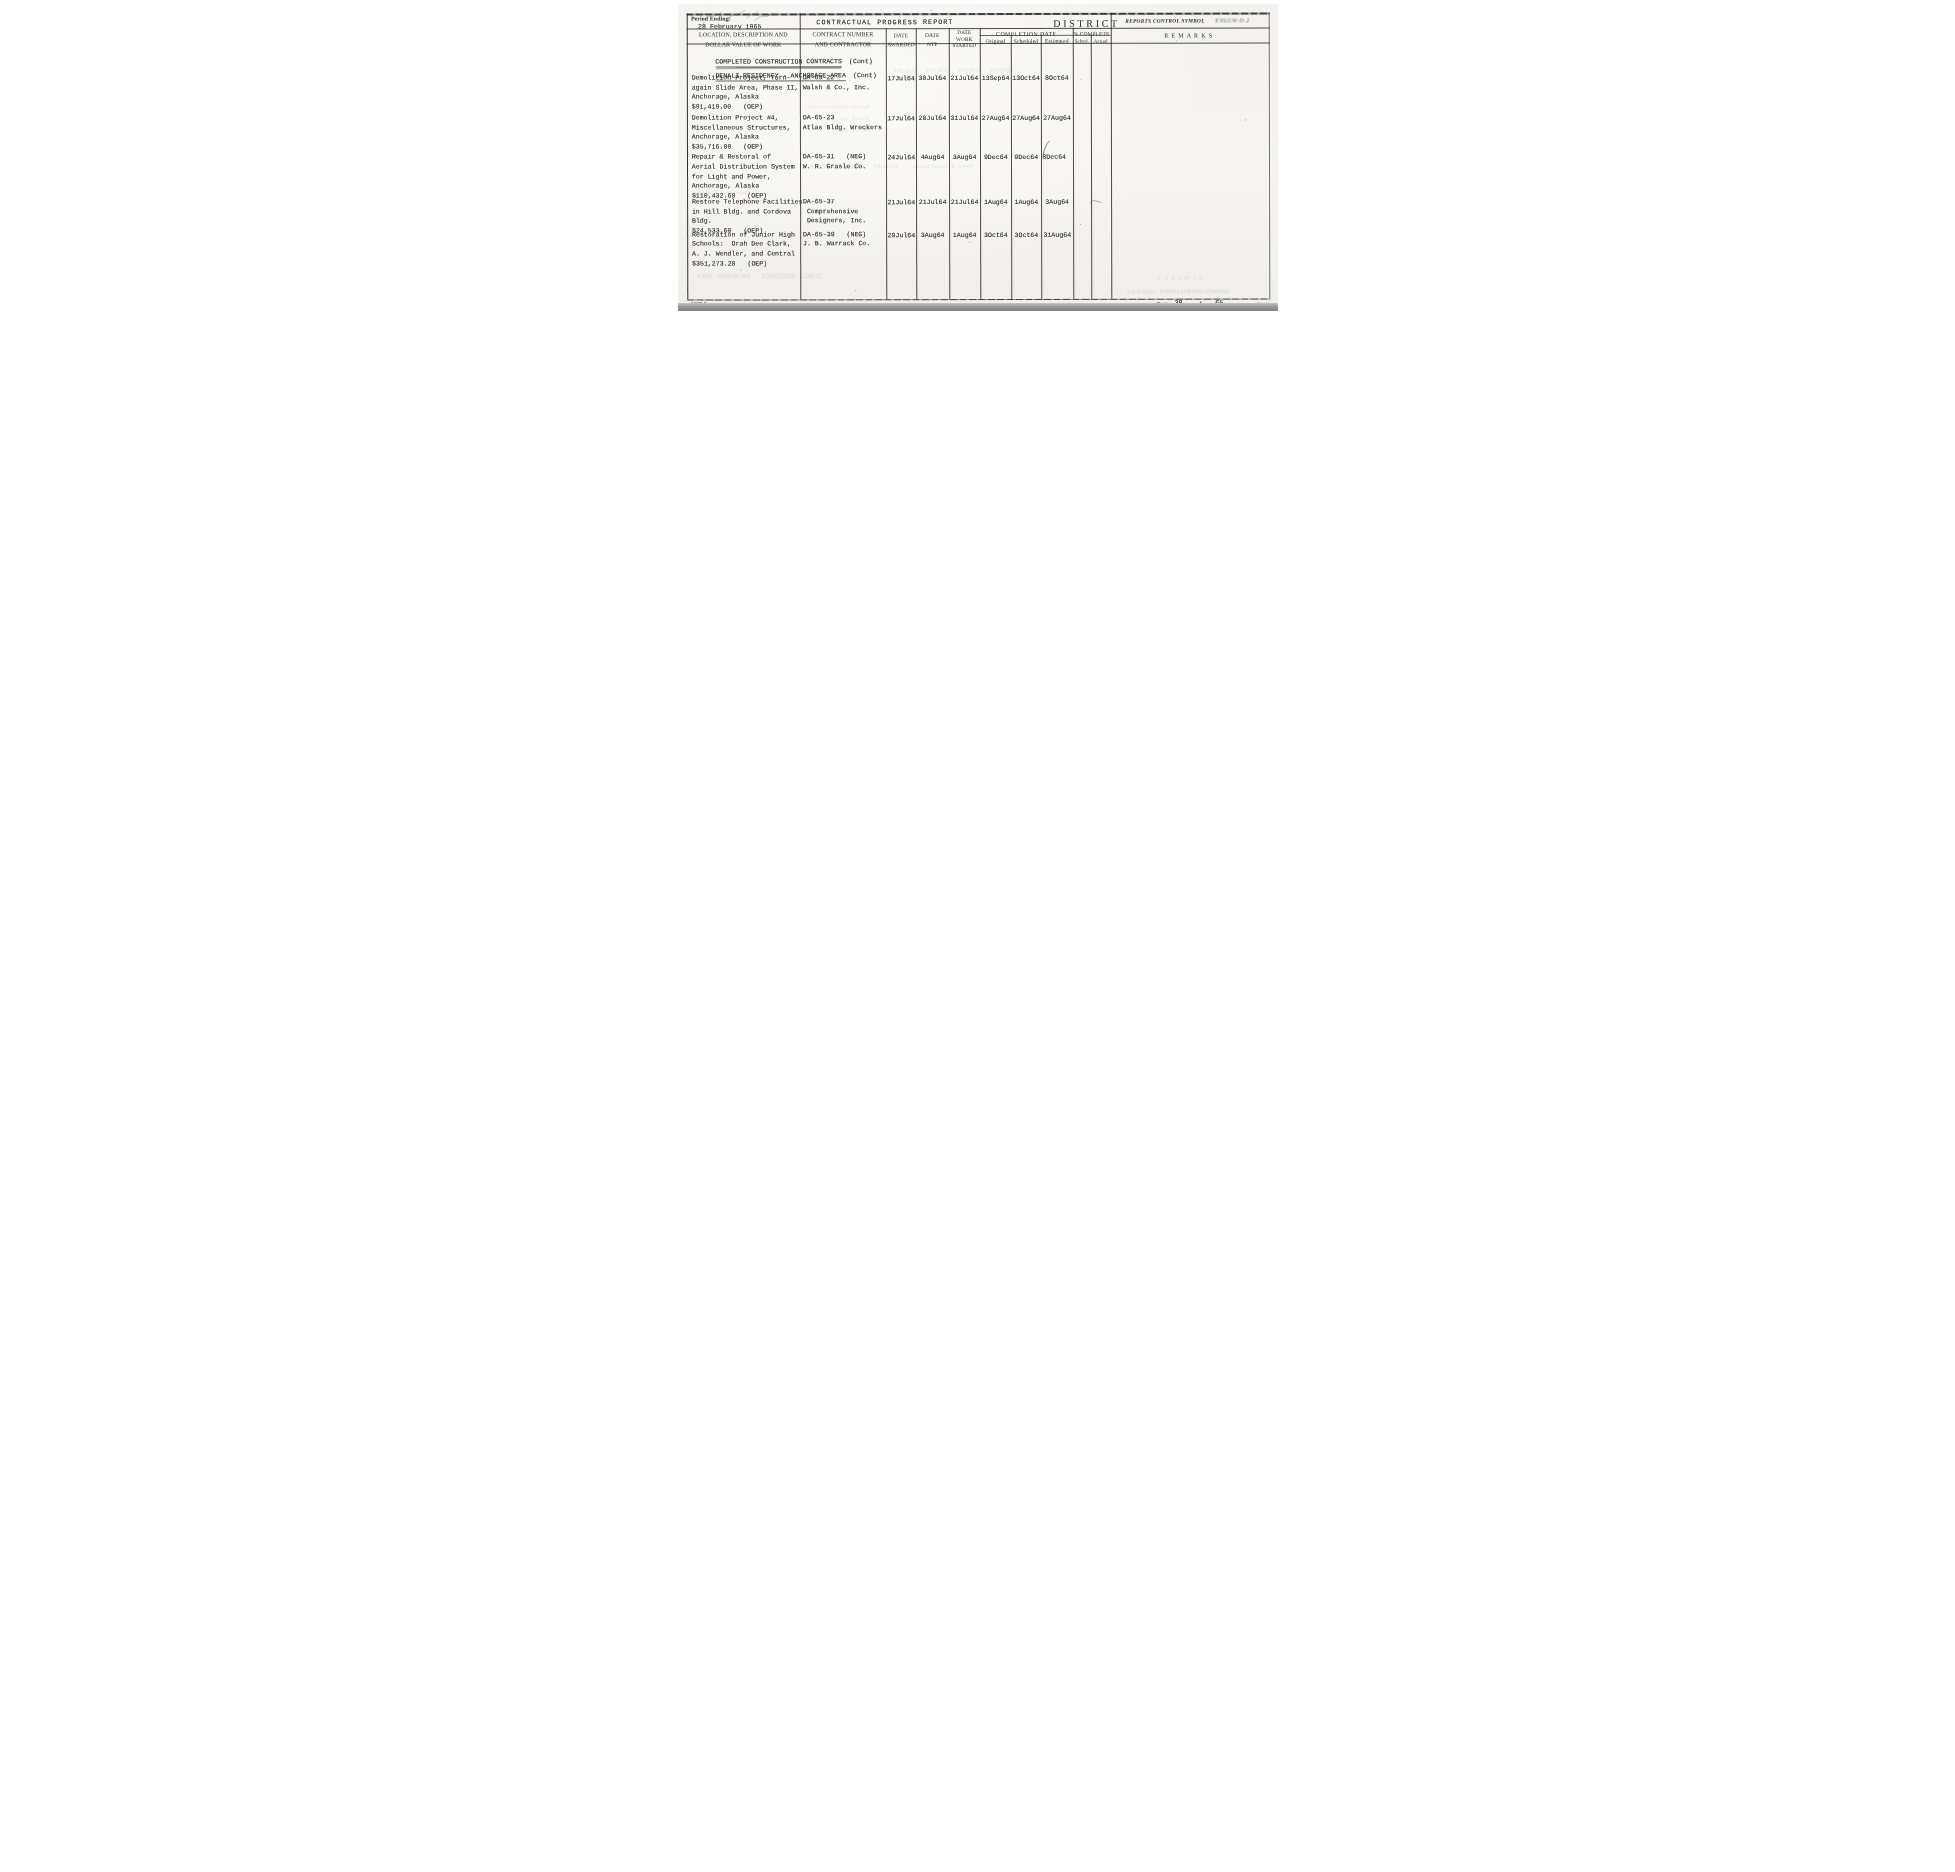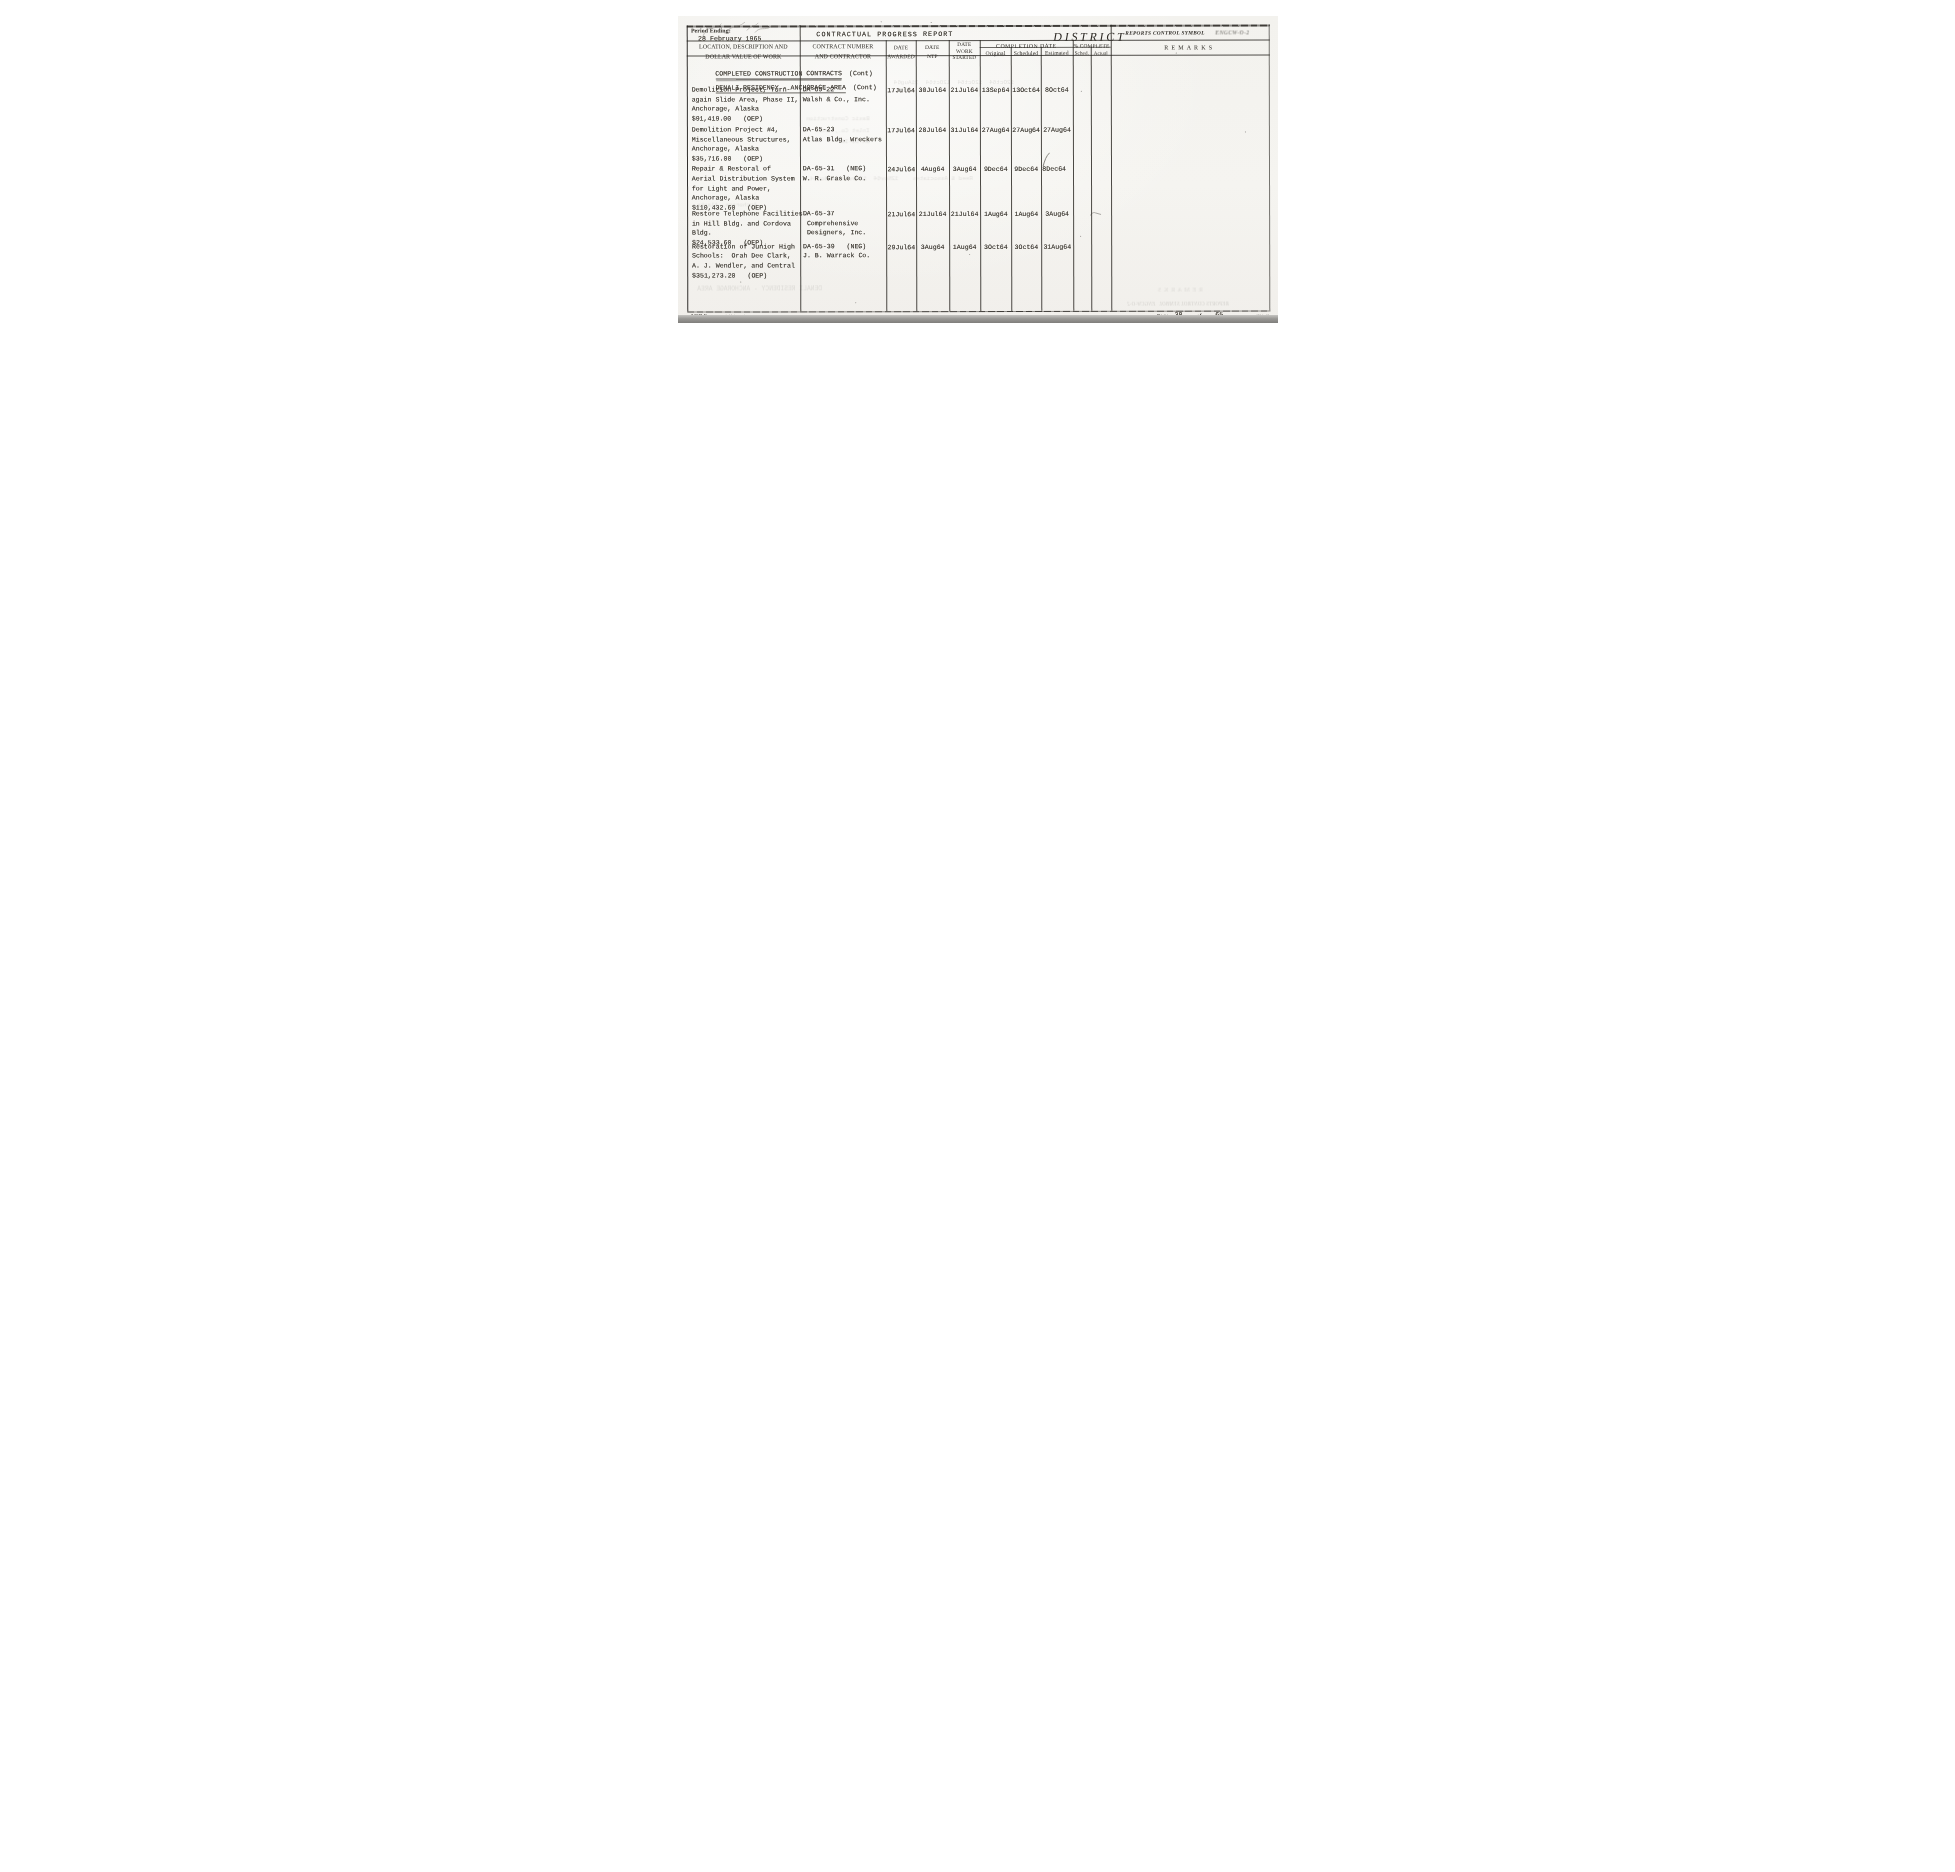--- a/index.html
+++ b/index.html
@@ -10,7 +10,7 @@
     position: relative;
     width: 600px;
     height: 307px;
-    margin: 16px auto;
+    margin: 4px auto;
     overflow: hidden;
     background:
       radial-gradient(ellipse at 35% 25%, rgba(255,255,255,.55), rgba(0,0,0,0) 60%),

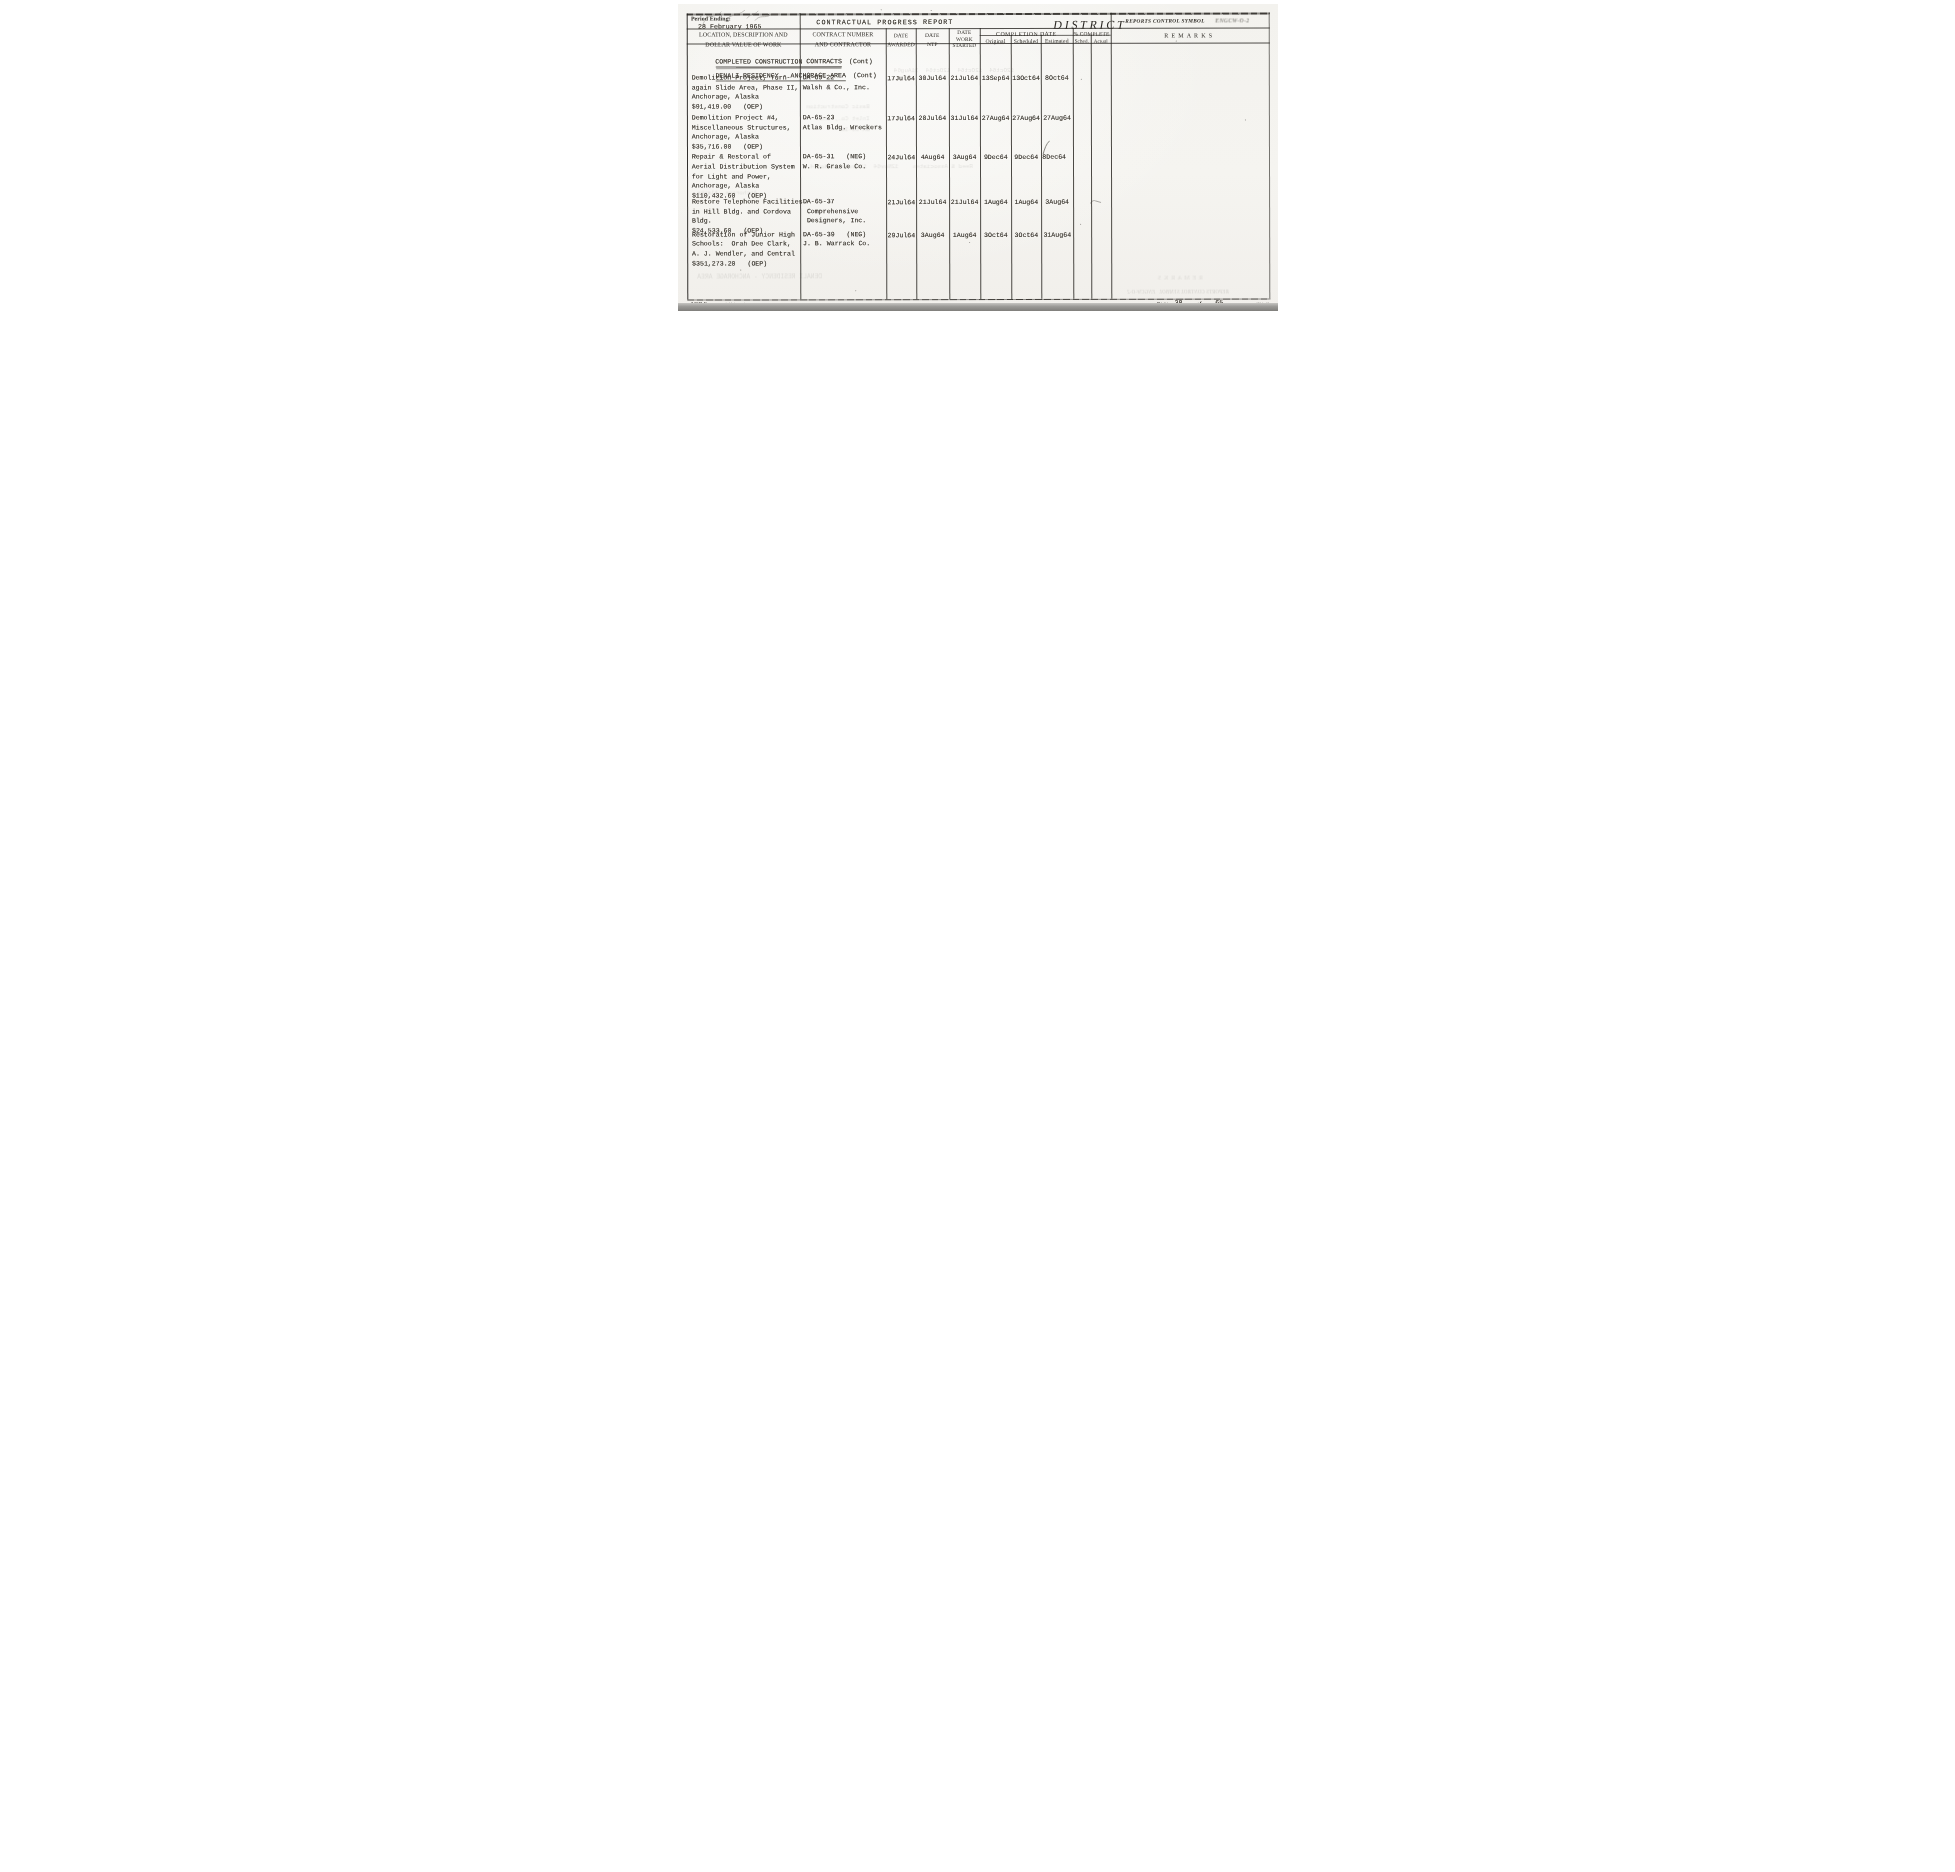--- a/index.html
+++ b/index.html
@@ -79,7 +79,7 @@
     <div class="lbl" style="left:2.2%; top:3.55%; font-size:5.9px; font-weight:bold;">Period Ending:</div>
     <div class="type" style="left:3.4%; top:5.75%;">28 February 1965</div>
     <div class="type" style="left:23.1%; top:4.55%; font-size:6.8px; letter-spacing:1px;">CONTRACTUAL PROGRESS REPORT</div>
-    <div class="lbl" style="left:62.6%; top:4.65%; font-size:12px; letter-spacing:2.7px;font-style:italic;">DISTRICT</div>
+    <div class="lbl" style="left:62.6%; top:4.65%; font-size:10px; letter-spacing:2.7px;">DISTRICT</div>
     <div class="lbl" style="left:74.6%; top:4.55%; font-size:5.3px; font-weight:bold; font-style:italic; letter-spacing:0.3px;">REPORTS CONTROL SYMBOL</div>
     <div class="lbl rcs-val" style="left:89.6%; top:4.55%; font-size:5.5px; font-weight:bold; font-style:italic; letter-spacing:0.4px;">ENGCW-O-2</div>
 

